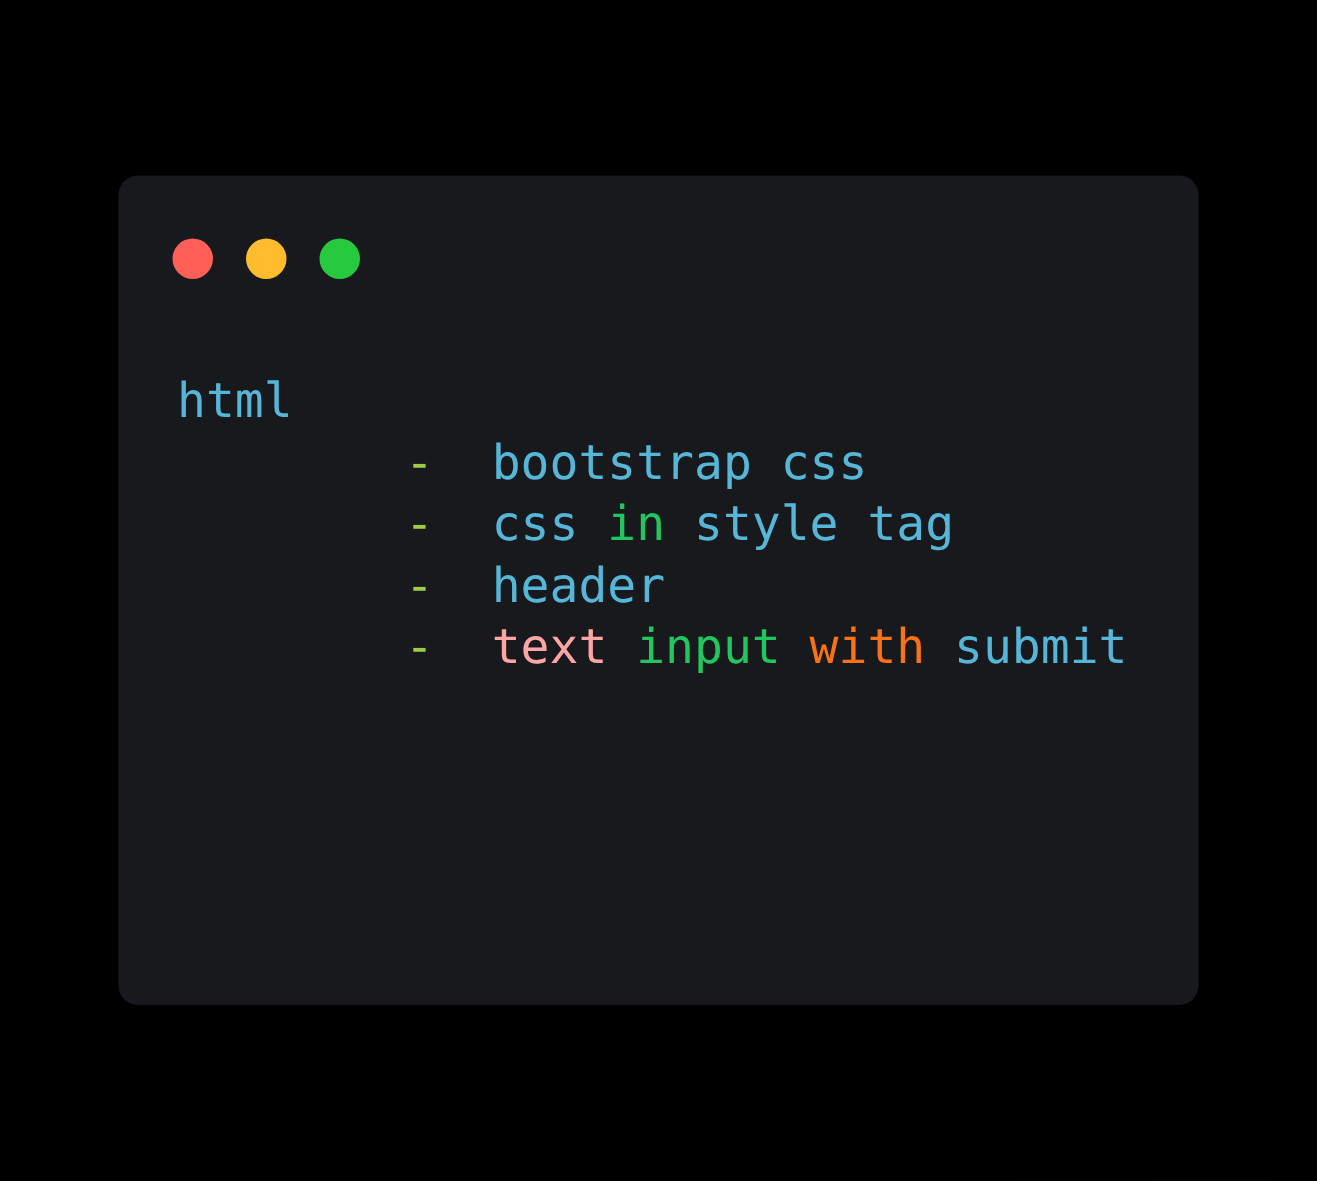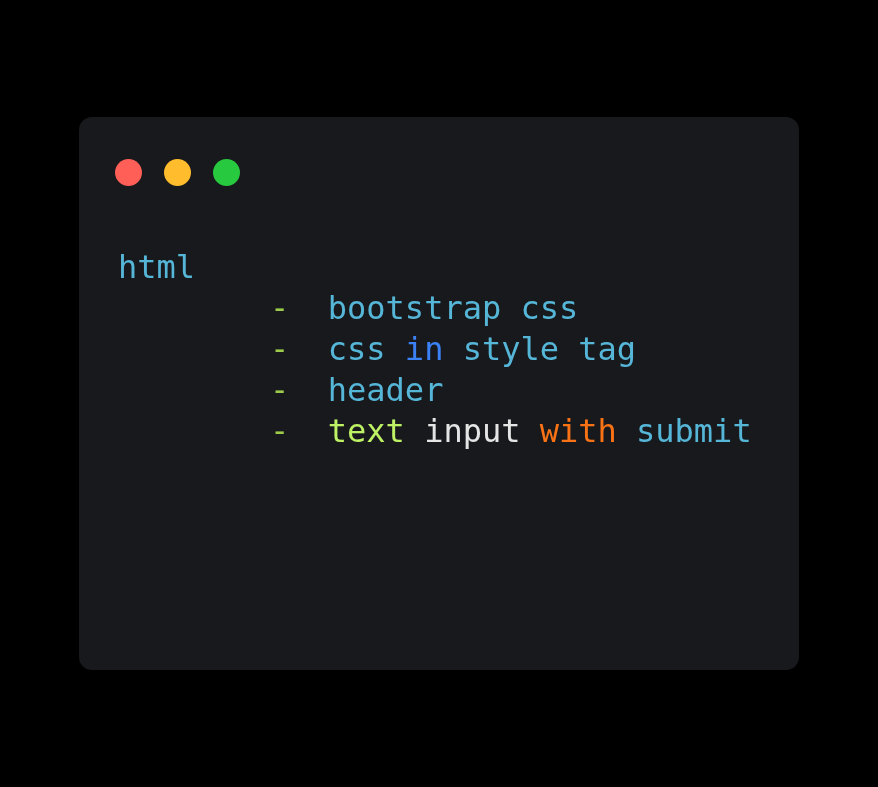--- a/index.html
+++ b/index.html
@@ -88,7 +88,7 @@
     <div id="outline">
         <div class="line indent-0"><span style="color: rgb(86, 182, 216);">html</span></div>
         <div class="line indent-2"><span class="dash" style="color: rgb(156, 204, 74);">-  </span><span style="color: rgb(86, 182, 216);">bootstrap css</span></div>
-        <div class="line indent-2"><span class="dash" style="color: rgb(156, 204, 74);">-  </span><span style="color: rgb(86, 182, 216);">css </span><span style="color: #3b82f6;">in</span><span style="color: rgb(86, 182, 216);"> style tag</span></div>
+        <div class="line indent-2"><span class="dash" style="color: rgb(156, 204, 74);">-  </span><span style="color: rgb(86, 182, 216);">css </span><span style="color: #22c55e;">in</span><span style="color: rgb(86, 182, 216);"> style tag</span></div>
         <div class="line indent-2"><span class="dash" style="color: rgb(156, 204, 74);">-  </span><span style="color: rgb(86, 182, 216);">header</span></div>
         <div class="line indent-2"><span class="dash" style="color: rgb(156, 204, 74);">-  </span><span style="color: #bef264;">text </span><span style="color: #e5e5e5;">input</span><span style="color: rgb(86, 182, 216);"> </span><span style="color: #f97316;">with</span><span style="color: rgb(86, 182, 216);"> submit</span></div>
       </div>

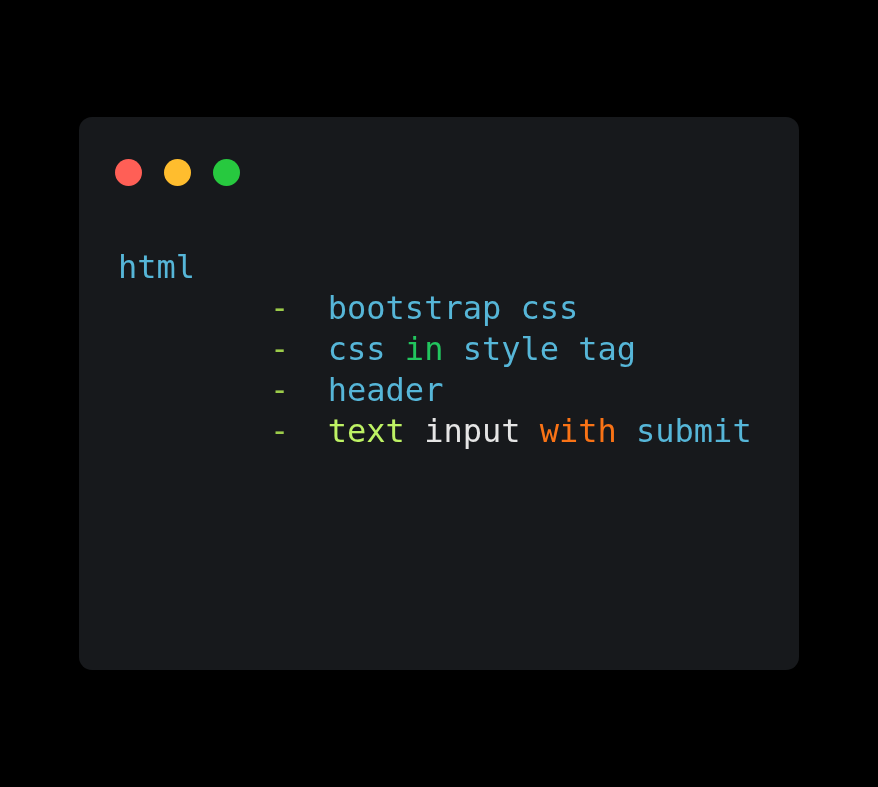--- a/index.html
+++ b/index.html
@@ -90,7 +90,7 @@
         <div class="line indent-2"><span class="dash" style="color: rgb(156, 204, 74);">-  </span><span style="color: rgb(86, 182, 216);">bootstrap css</span></div>
         <div class="line indent-2"><span class="dash" style="color: rgb(156, 204, 74);">-  </span><span style="color: rgb(86, 182, 216);">css </span><span style="color: #22c55e;">in</span><span style="color: rgb(86, 182, 216);"> style tag</span></div>
         <div class="line indent-2"><span class="dash" style="color: rgb(156, 204, 74);">-  </span><span style="color: rgb(86, 182, 216);">header</span></div>
-        <div class="line indent-2"><span class="dash" style="color: rgb(156, 204, 74);">-  </span><span style="color: #bef264;">text </span><span style="color: #e5e5e5;">input</span><span style="color: rgb(86, 182, 216);"> </span><span style="color: #f97316;">with</span><span style="color: rgb(86, 182, 216);"> submit</span></div>
+        <div class="line indent-2"><span class="dash" style="color: rgb(156, 204, 74);">-  </span><span style="color: #fca5a5;">text </span><span style="color: #e5e5e5;">input</span><span style="color: rgb(86, 182, 216);"> </span><span style="color: #f97316;">with</span><span style="color: rgb(86, 182, 216);"> submit</span></div>
       </div>
 
   </div>

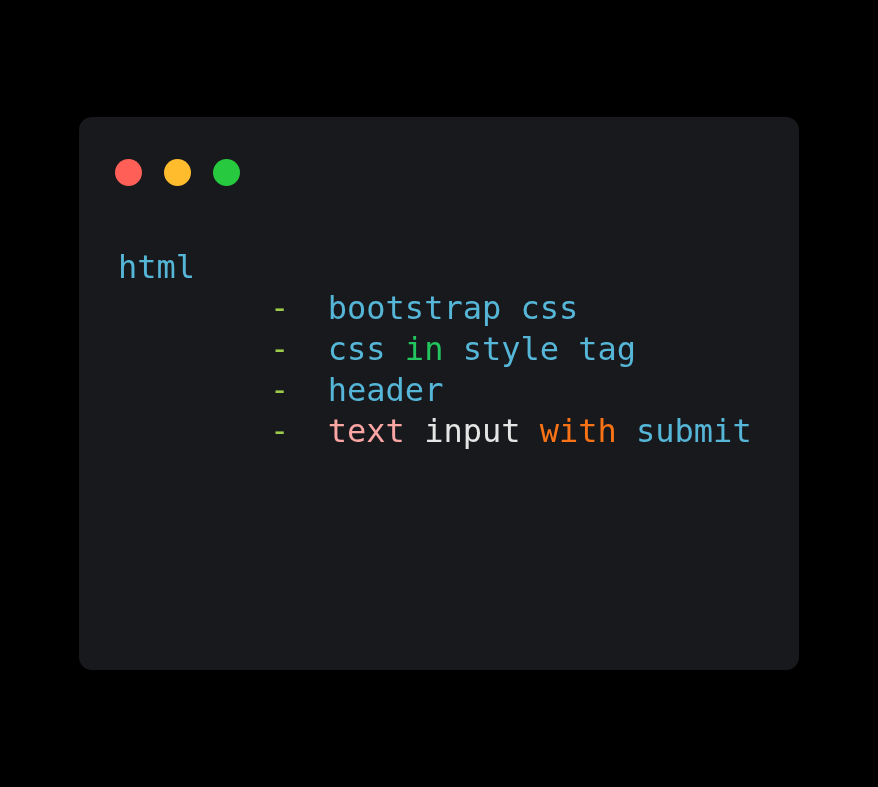--- a/index.html
+++ b/index.html
@@ -90,7 +90,7 @@
         <div class="line indent-2"><span class="dash" style="color: rgb(156, 204, 74);">-  </span><span style="color: rgb(86, 182, 216);">bootstrap css</span></div>
         <div class="line indent-2"><span class="dash" style="color: rgb(156, 204, 74);">-  </span><span style="color: rgb(86, 182, 216);">css </span><span style="color: #22c55e;">in</span><span style="color: rgb(86, 182, 216);"> style tag</span></div>
         <div class="line indent-2"><span class="dash" style="color: rgb(156, 204, 74);">-  </span><span style="color: rgb(86, 182, 216);">header</span></div>
-        <div class="line indent-2"><span class="dash" style="color: rgb(156, 204, 74);">-  </span><span style="color: #fca5a5;">text </span><span style="color: #e5e5e5;">input</span><span style="color: rgb(86, 182, 216);"> </span><span style="color: #f97316;">with</span><span style="color: rgb(86, 182, 216);"> submit</span></div>
+        <div class="line indent-2"><span class="dash" style="color: rgb(156, 204, 74);">-  </span><span style="color: #fca5a5;">text </span><span style="color: #22c55e;">input</span><span style="color: rgb(86, 182, 216);"> </span><span style="color: #f97316;">with</span><span style="color: rgb(86, 182, 216);"> submit</span></div>
       </div>
 
   </div>

